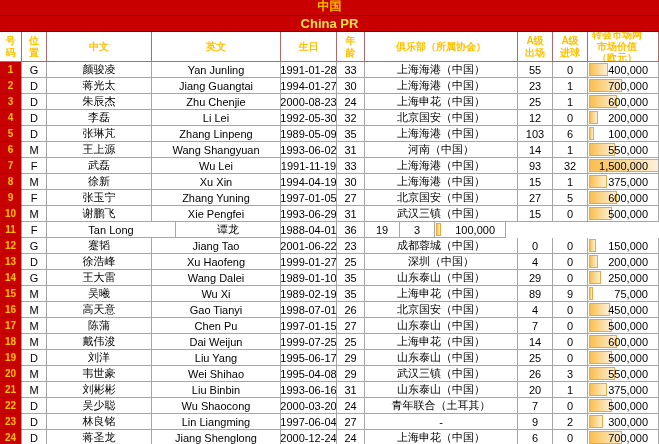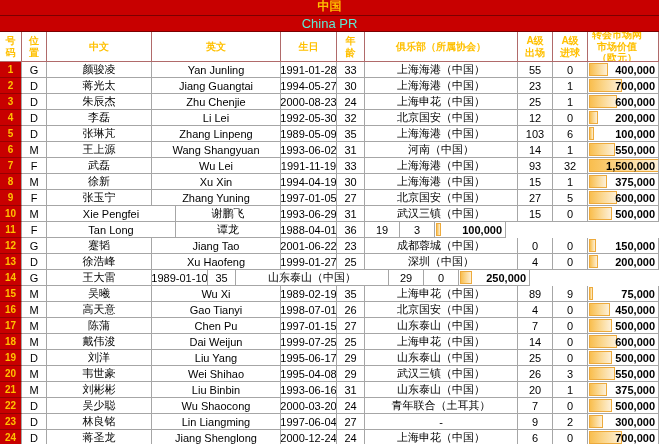--- a/index.html
+++ b/index.html
@@ -18,9 +18,9 @@
     box-sizing:border-box;
   }
   .subtitle-row{
-    height:16px;flex:0 0 16px;background:#C80000;color:#5eead4;
+    height:16px;flex:0 0 16px;background:#C80000;color:#fde047;
     display:flex;align-items:center;justify-content:center;
-    font-weight:normal;font-size:13px;
+    font-weight:bold;font-size:13px;
     border-bottom:1px solid rgba(60,0,0,.55);
     box-sizing:border-box;
   }

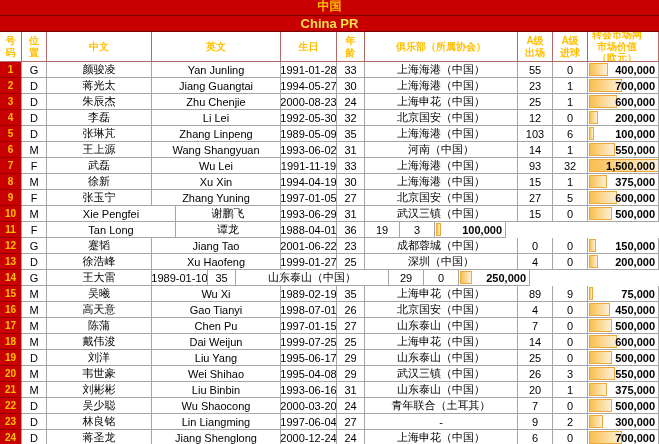--- a/index.html
+++ b/index.html
@@ -53,7 +53,7 @@
   .c-club{width:153px;flex:0 0 153px;}
   .c-caps{width:35px;flex:0 0 35px;}
   .c-goals{width:35px;flex:0 0 35px;}
-  .c-value{width:71px;flex:0 0 71px;position:relative;justify-content:flex-end;padding-right:3px;font-weight:bold;}
+  .c-value{width:71px;flex:0 0 71px;position:relative;justify-content:flex-end;padding-right:10px;}
   .num-cell{
     background:#C80000;color:#FFC000;font-weight:bold;font-size:10px;
     border-right:1px solid #A6A6A6;border-bottom:1px solid rgba(100,0,0,.5);

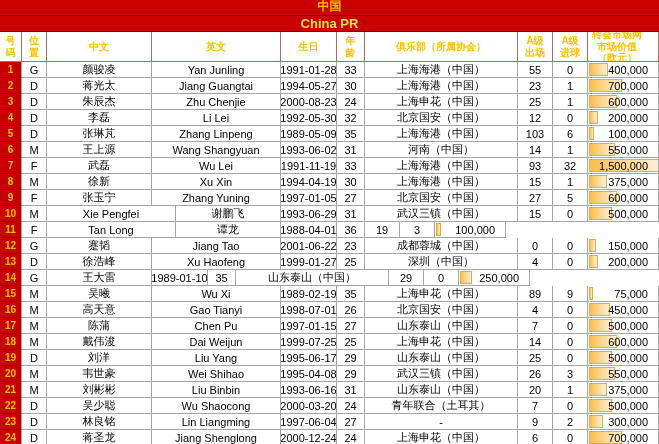--- a/index.html
+++ b/index.html
@@ -122,7 +122,7 @@
     <div class="cell c-pos">D</div>
     <div class="cell c-cn">蒋光太</div>
     <div class="cell c-en">Jiang Guangtai</div>
-    <div class="cell c-birth">1994-05-27</div>
+    <div class="cell c-birth">1994-01-27</div>
     <div class="cell c-age">30</div>
     <div class="cell c-club">上海海港（中国）</div>
     <div class="cell c-caps">23</div>

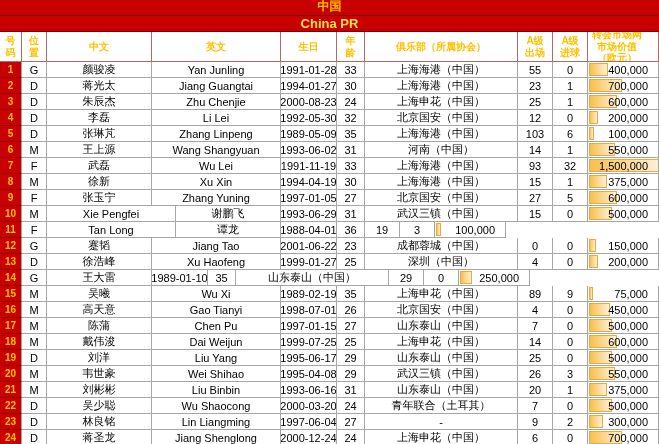--- a/index.html
+++ b/index.html
@@ -248,8 +248,8 @@
   <div class="row">
     <div class="cell c-no num-cell">10</div>
     <div class="cell c-pos">M</div>
+    <div class="cell c-cn">谢鹏飞</div>
     <div class="cell c-en">Xie Pengfei</div>
-    <div class="cell c-cn">谢鹏飞</div>
     <div class="cell c-birth">1993-06-29</div>
     <div class="cell c-age">31</div>
     <div class="cell c-club">武汉三镇（中国）</div>

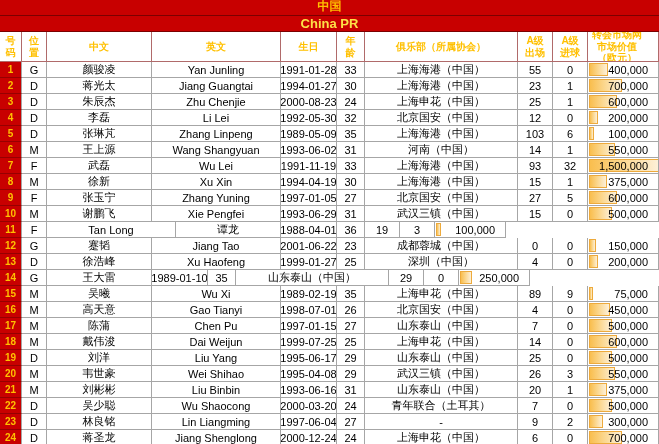--- a/index.html
+++ b/index.html
@@ -312,6 +312,7 @@
     <div class="cell c-no num-cell">14</div>
     <div class="cell c-pos">G</div>
     <div class="cell c-cn">王大雷</div>
+    <div class="cell c-en">Wang Dalei</div>
     <div class="cell c-birth">1989-01-10</div>
     <div class="cell c-age">35</div>
     <div class="cell c-club">山东泰山（中国）</div>

